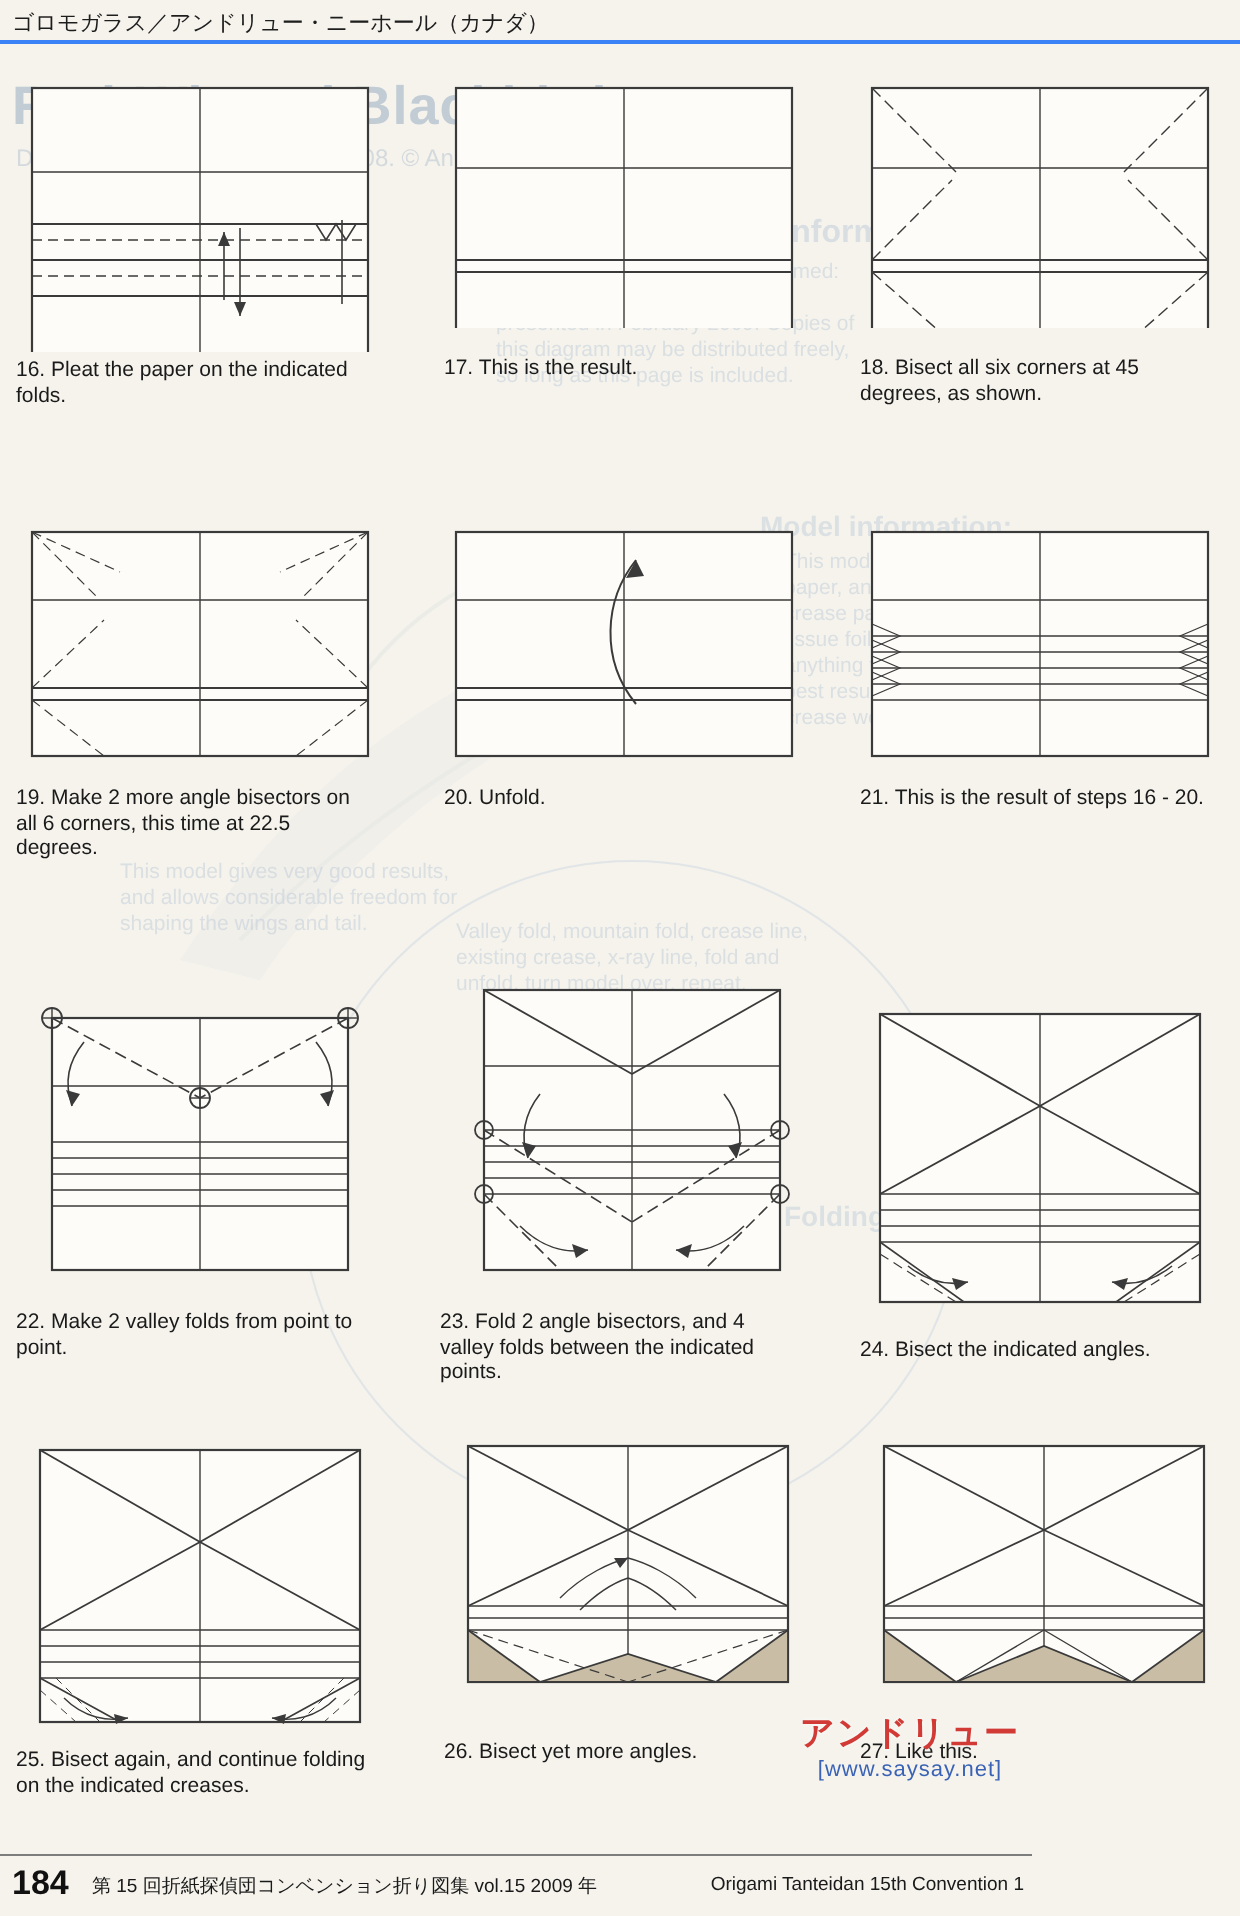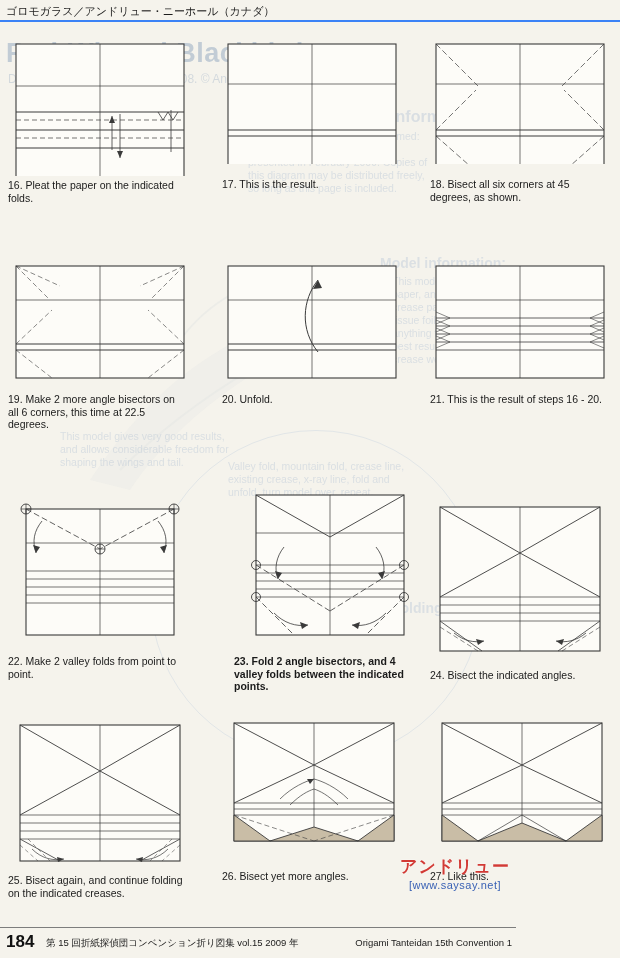--- a/index.html
+++ b/index.html
@@ -373,7 +373,7 @@
         <div class="caption">22. Make 2 valley folds from point to point.</div>
       </div>
 
-      <div class="cell" style="left:234px; top:0;font-weight:bold;">
+      <div class="cell" style="left:220px; top:0;">
         <div class="fig" style="height:165px;">
           <svg width="190" height="165" viewBox="0 0 190 165">
             <rect x="22" y="8" width="148" height="140" fill="#fdfcf8" stroke="#3a3a3a" stroke-width="1.1"></rect>

